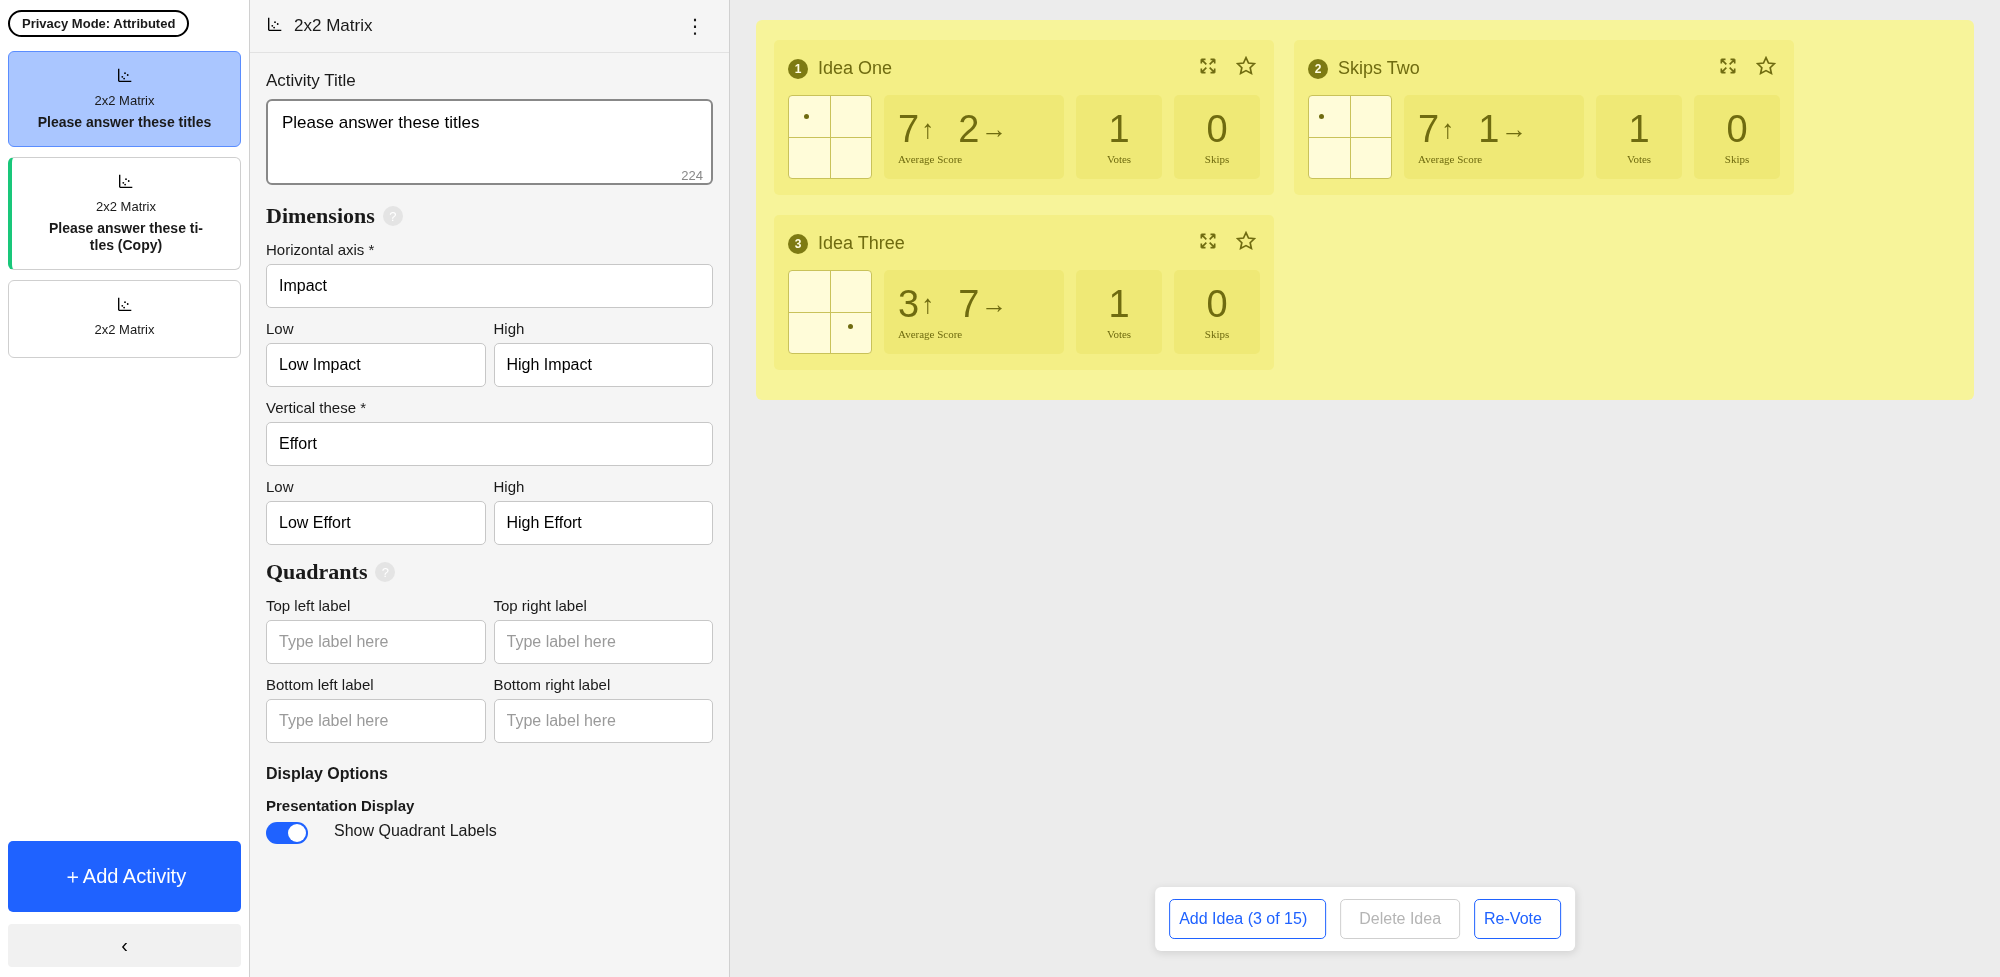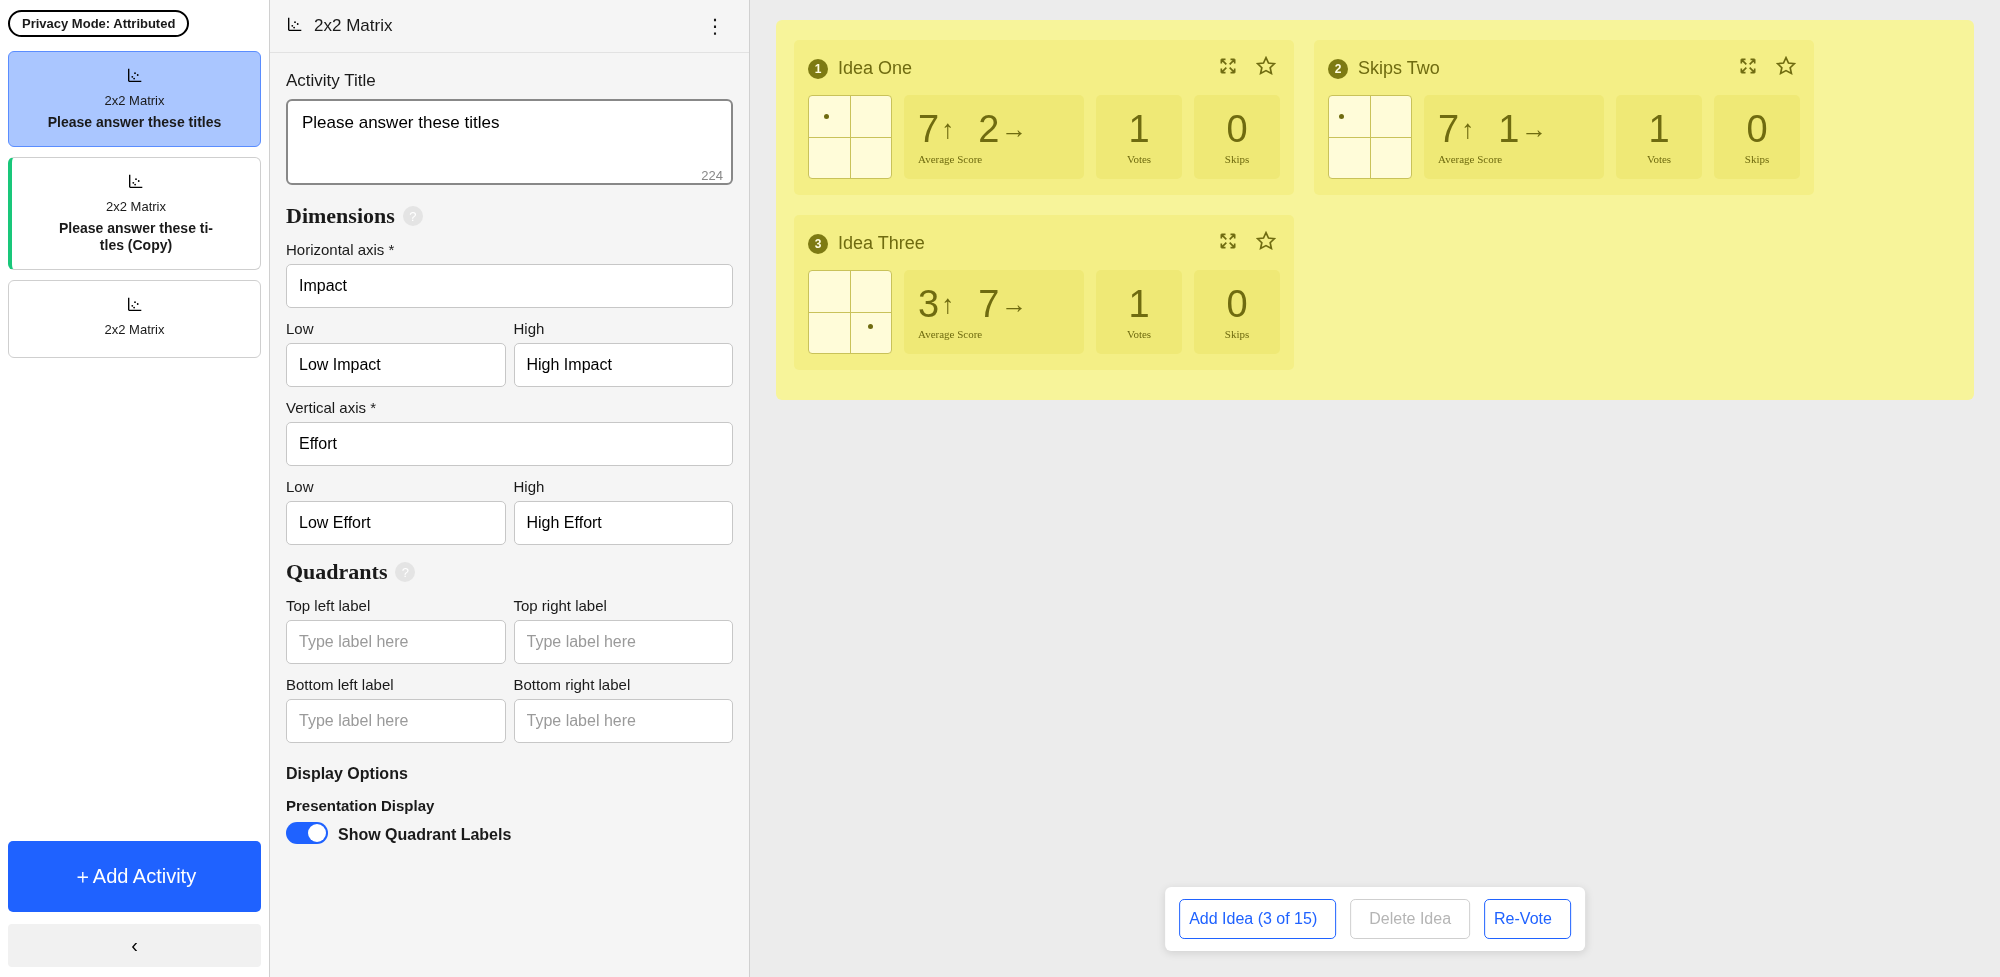--- a/index.html
+++ b/index.html
@@ -7,7 +7,7 @@
 .app { display: flex; height: 977px; width: 2000px; }
 
 
-.sidebar-left { width: 270px; background: #fff; border-right: 1px solid #d0d0d0; display: flex; flex-direction: column; padding: 10px 8px; }
+.sidebar-left { width: 250px; background: #fff; border-right: 1px solid #d0d0d0; display: flex; flex-direction: column; padding: 10px 8px; }
 .privacy-badge { border: 2px solid #000; border-radius: 14px; font-size: 13px; font-weight: 700; padding: 4px 12px; align-self: flex-start; margin-bottom: 14px; }
 .activity-card { border: 1px solid #cfcfcf; border-radius: 6px; padding: 14px 10px; margin-bottom: 10px; text-align: center; cursor: pointer; background: #fff; }
 .activity-card.selected { background: #aac6ff; border-color: #5a8dff; }

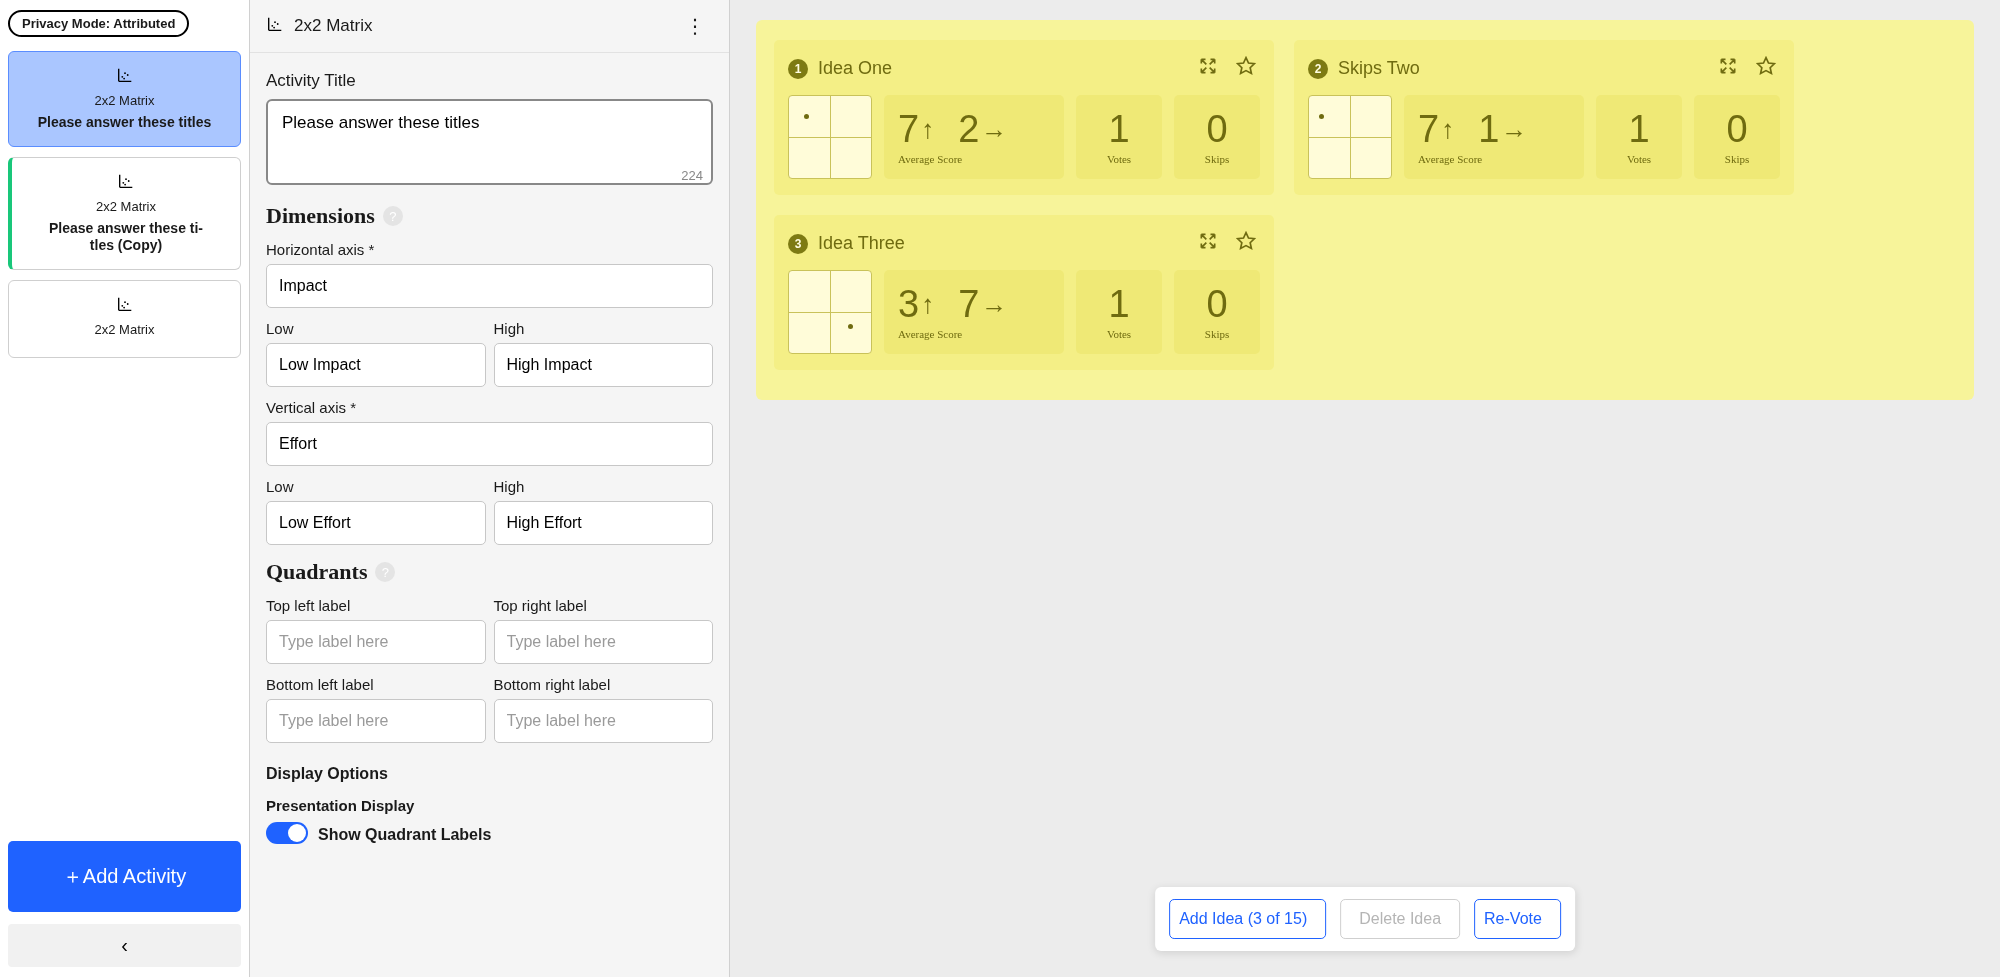--- a/index.html
+++ b/index.html
@@ -179,7 +179,7 @@
         </div>
       </div>
 
-      <div class="field-label">Vertical axis *</div>
+      <div class="field-label">Vertical these *</div>
       <input class="text-input" value="Effort" style="">
 
       <div class="row">

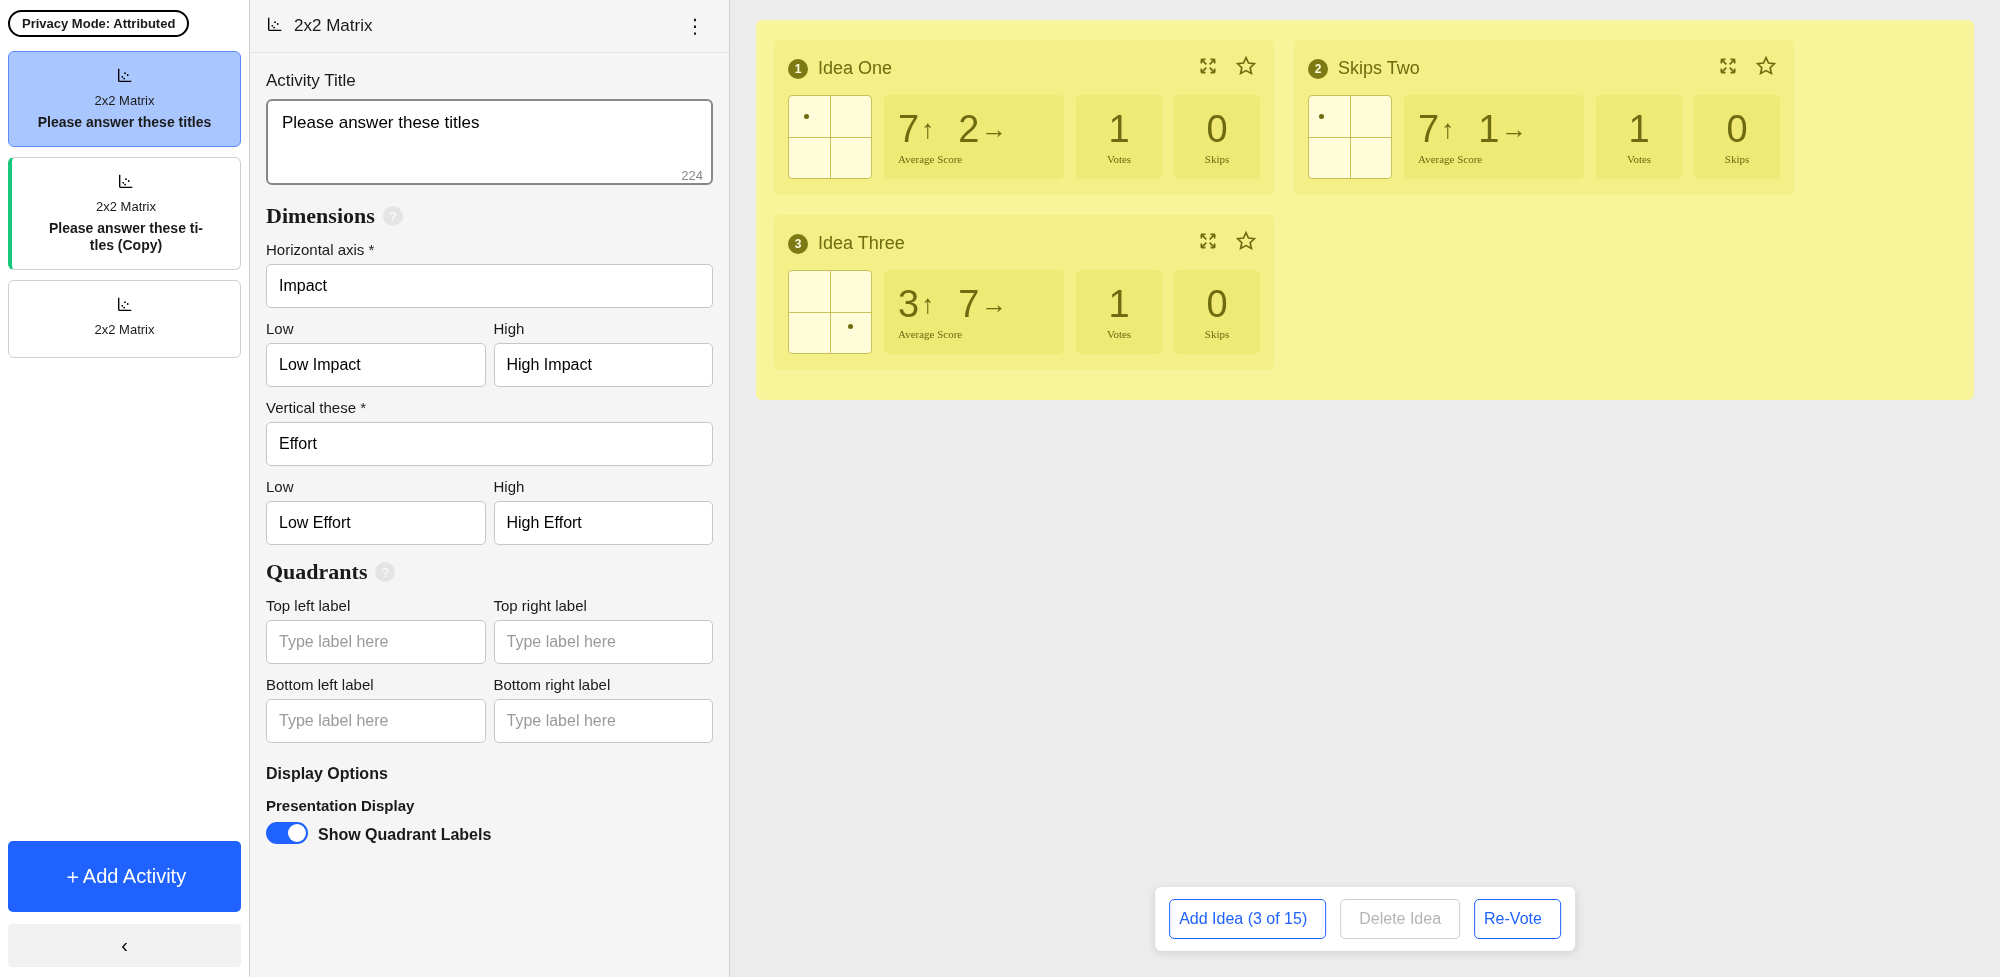--- a/index.html
+++ b/index.html
@@ -41,7 +41,7 @@
 .row > div { flex: 1; }
 .disp-heading { font-size: 16px; font-weight: 700; margin-top: 22px; }
 .pres-heading { font-size: 15px; font-weight: 700; margin-top: 14px; }
-.toggle-row { display:flex; align-items:flex-end; gap:10px; margin-top:8px;font-weight:bold; }
+.toggle-row { display:flex; align-items:flex-start; gap:26px; margin-top:8px; }
 .toggle { width:42px; height:22px; border-radius:12px; background:#1f62ff; position:relative; cursor:pointer; }
 .toggle::after { content:''; position:absolute; width:18px; height:18px; border-radius:50%; background:#fff; top:2px; right:2px; }
 .toggle-label { font-size: 16px; }

